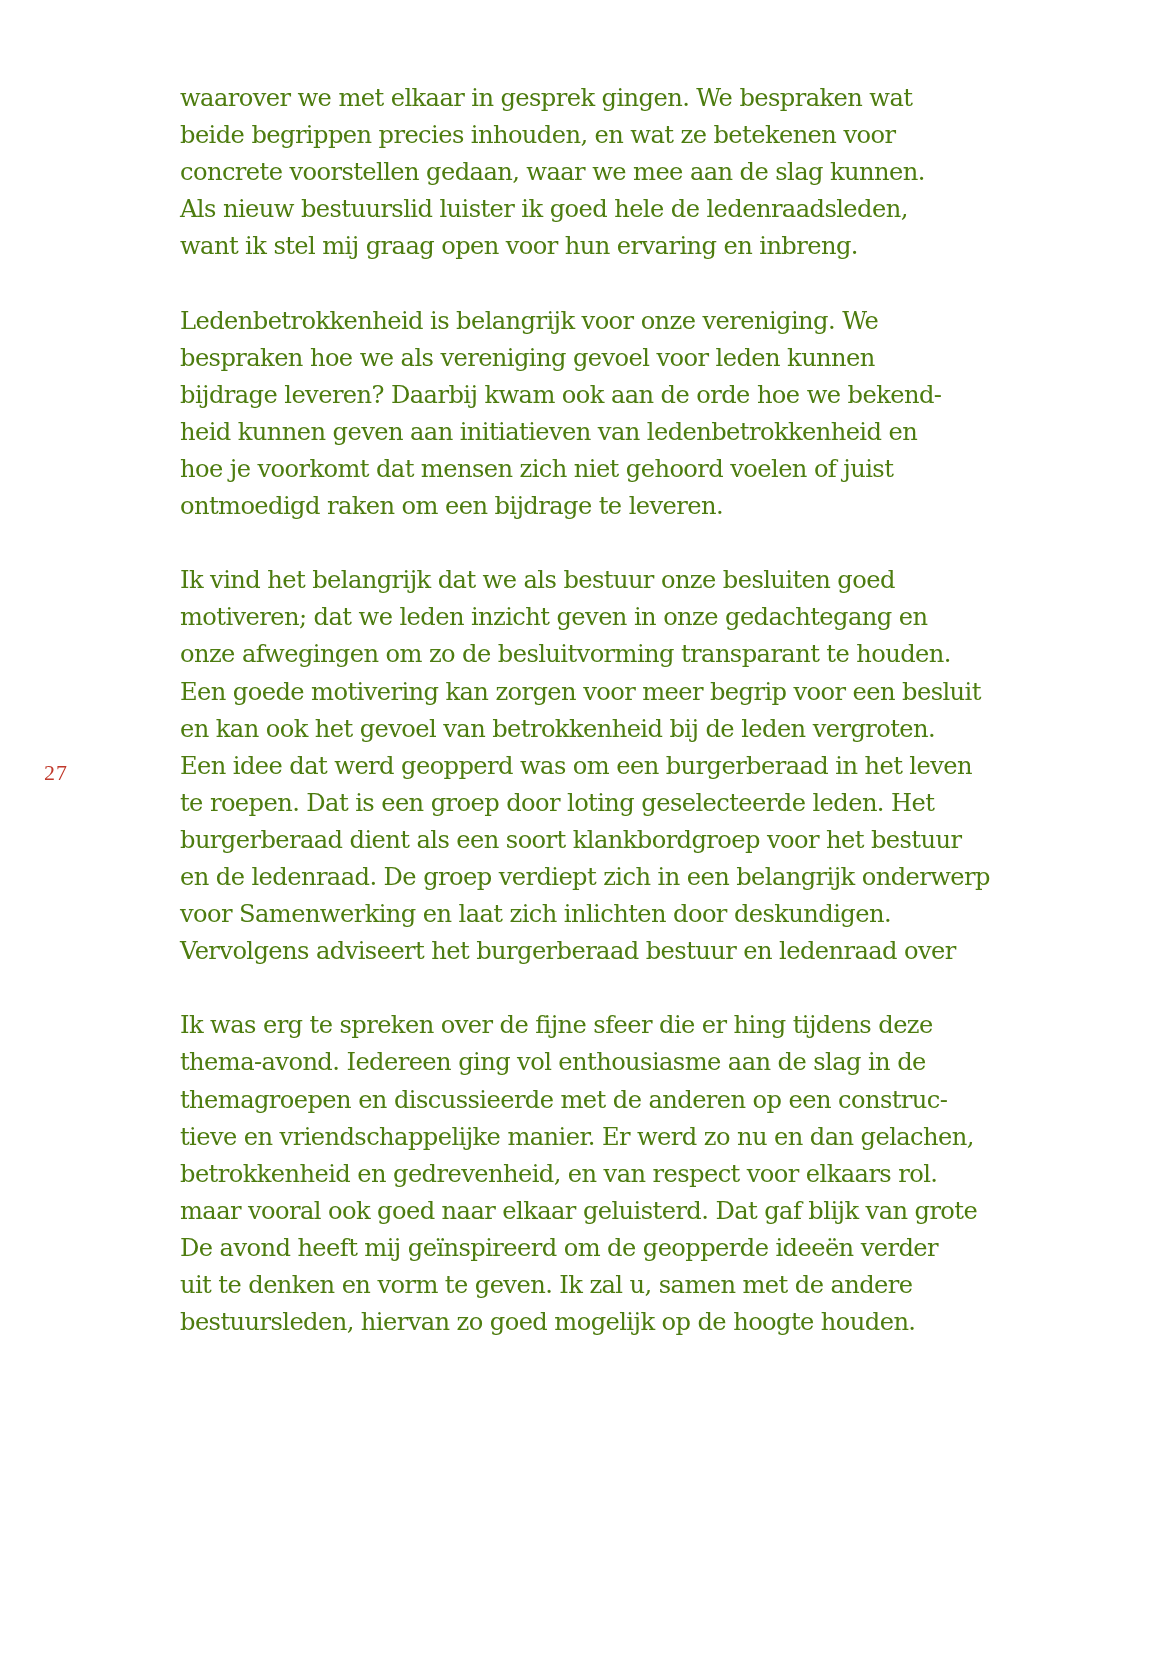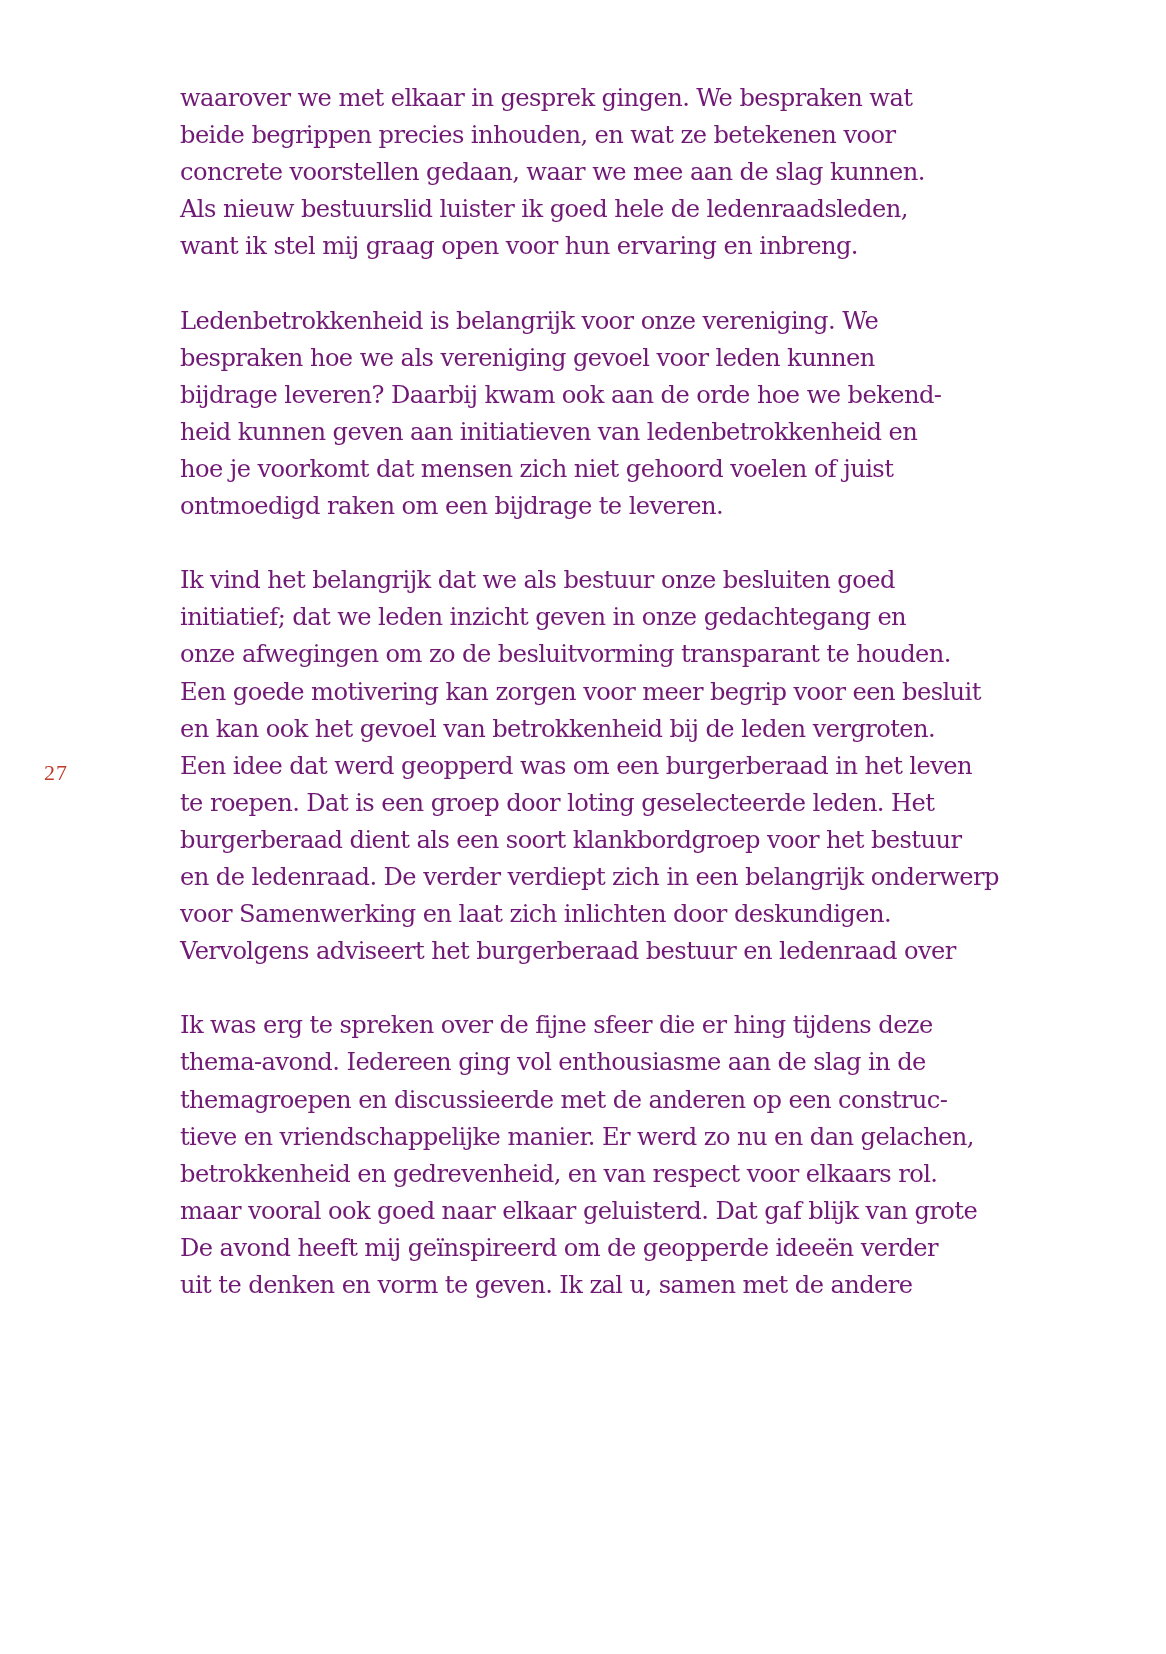--- a/index.html
+++ b/index.html
@@ -12,7 +12,7 @@
   .body-text {
     position:absolute; left:180px; top:80px; width:880px;
     font-family:"DejaVu Serif", serif; font-size:24.2px; line-height:37.1px;
-    color:#701a75; letter-spacing:-0.6px;
+    color:#4d7c0f; letter-spacing:-0.6px;
   }
   .para { margin:0 0 37.1px 0; }
   .line { display:block; white-space:nowrap; }

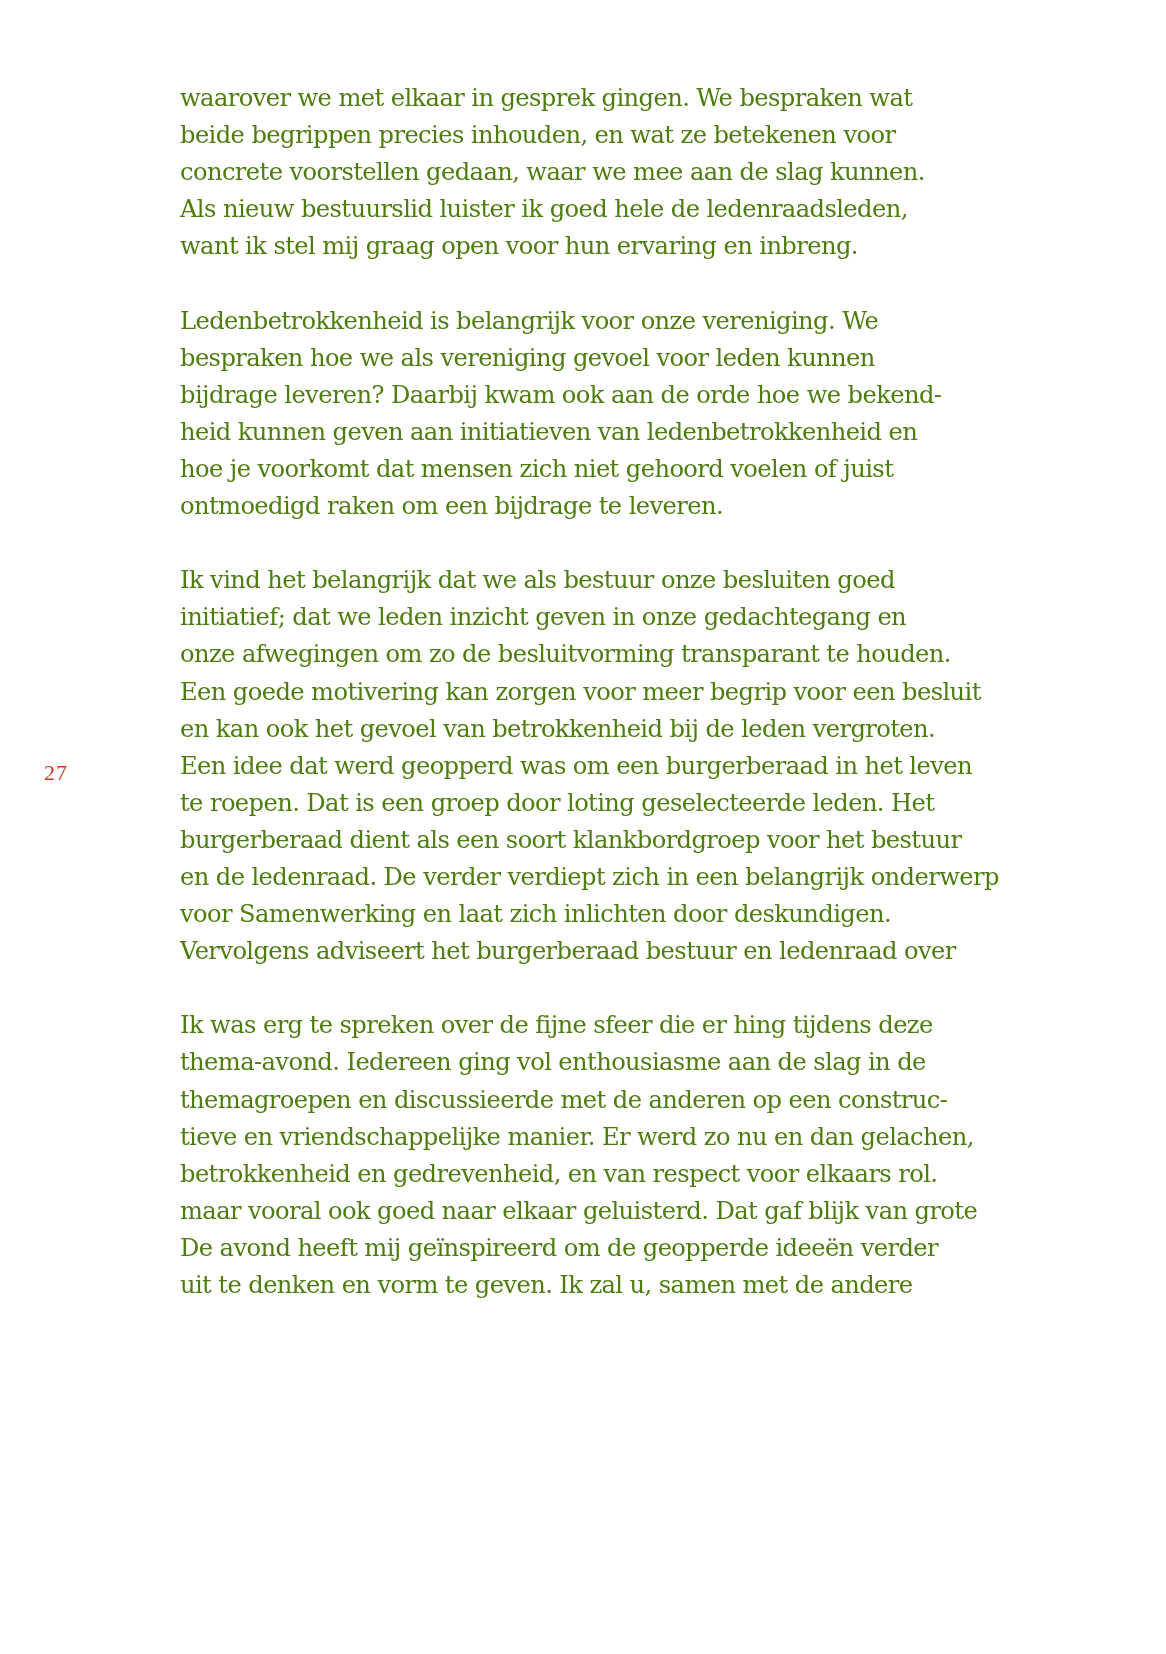--- a/index.html
+++ b/index.html
@@ -40,7 +40,7 @@
   </p>
   <p class="para">
     <span class="line">Ik vind het belangrijk dat we als bestuur onze besluiten goed</span>
-    <span class="line">initiatief; dat we leden inzicht geven in onze gedachtegang en</span>
+    <span class="line">motiveren; dat we leden inzicht geven in onze gedachtegang en</span>
     <span class="line">onze afwegingen om zo de besluitvorming  transparant te houden.</span>
     <span class="line">Een goede motivering kan zorgen voor meer begrip voor een besluit</span>
     <span class="line">en kan ook het gevoel van betrokkenheid bij de leden vergroten.</span>

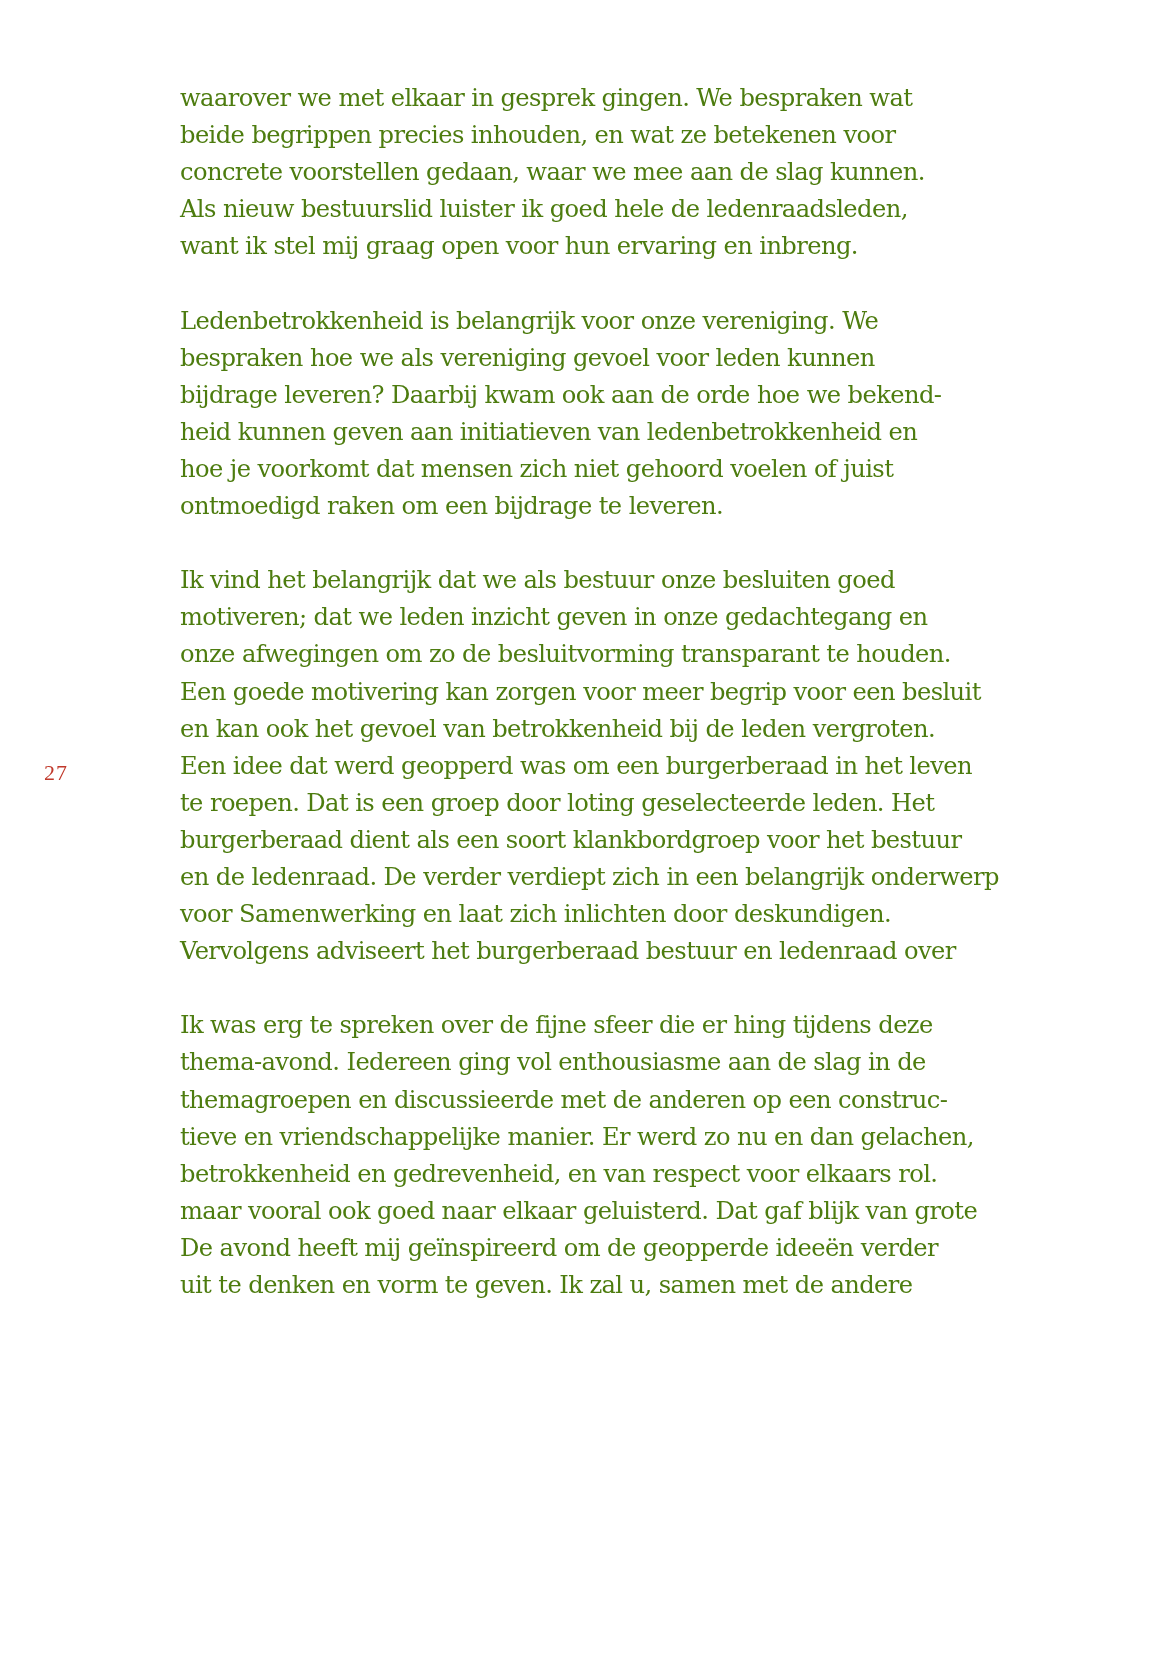--- a/index.html
+++ b/index.html
@@ -47,7 +47,7 @@
     <span class="line">Een idee dat werd geopperd was om een burgerberaad in het leven</span>
     <span class="line">te roepen. Dat is een groep door loting geselecteerde leden. Het</span>
     <span class="line">burgerberaad dient als een soort klankbordgroep voor het bestuur</span>
-    <span class="line">en de ledenraad. De verder verdiept zich in een belangrijk onderwerp</span>
+    <span class="line">en de ledenraad. De groep verdiept zich in een belangrijk onderwerp</span>
     <span class="line">voor Samenwerking en laat zich inlichten door deskundigen.</span>
     <span class="line">Vervolgens adviseert het burgerberaad bestuur en ledenraad over</span>
   </p>

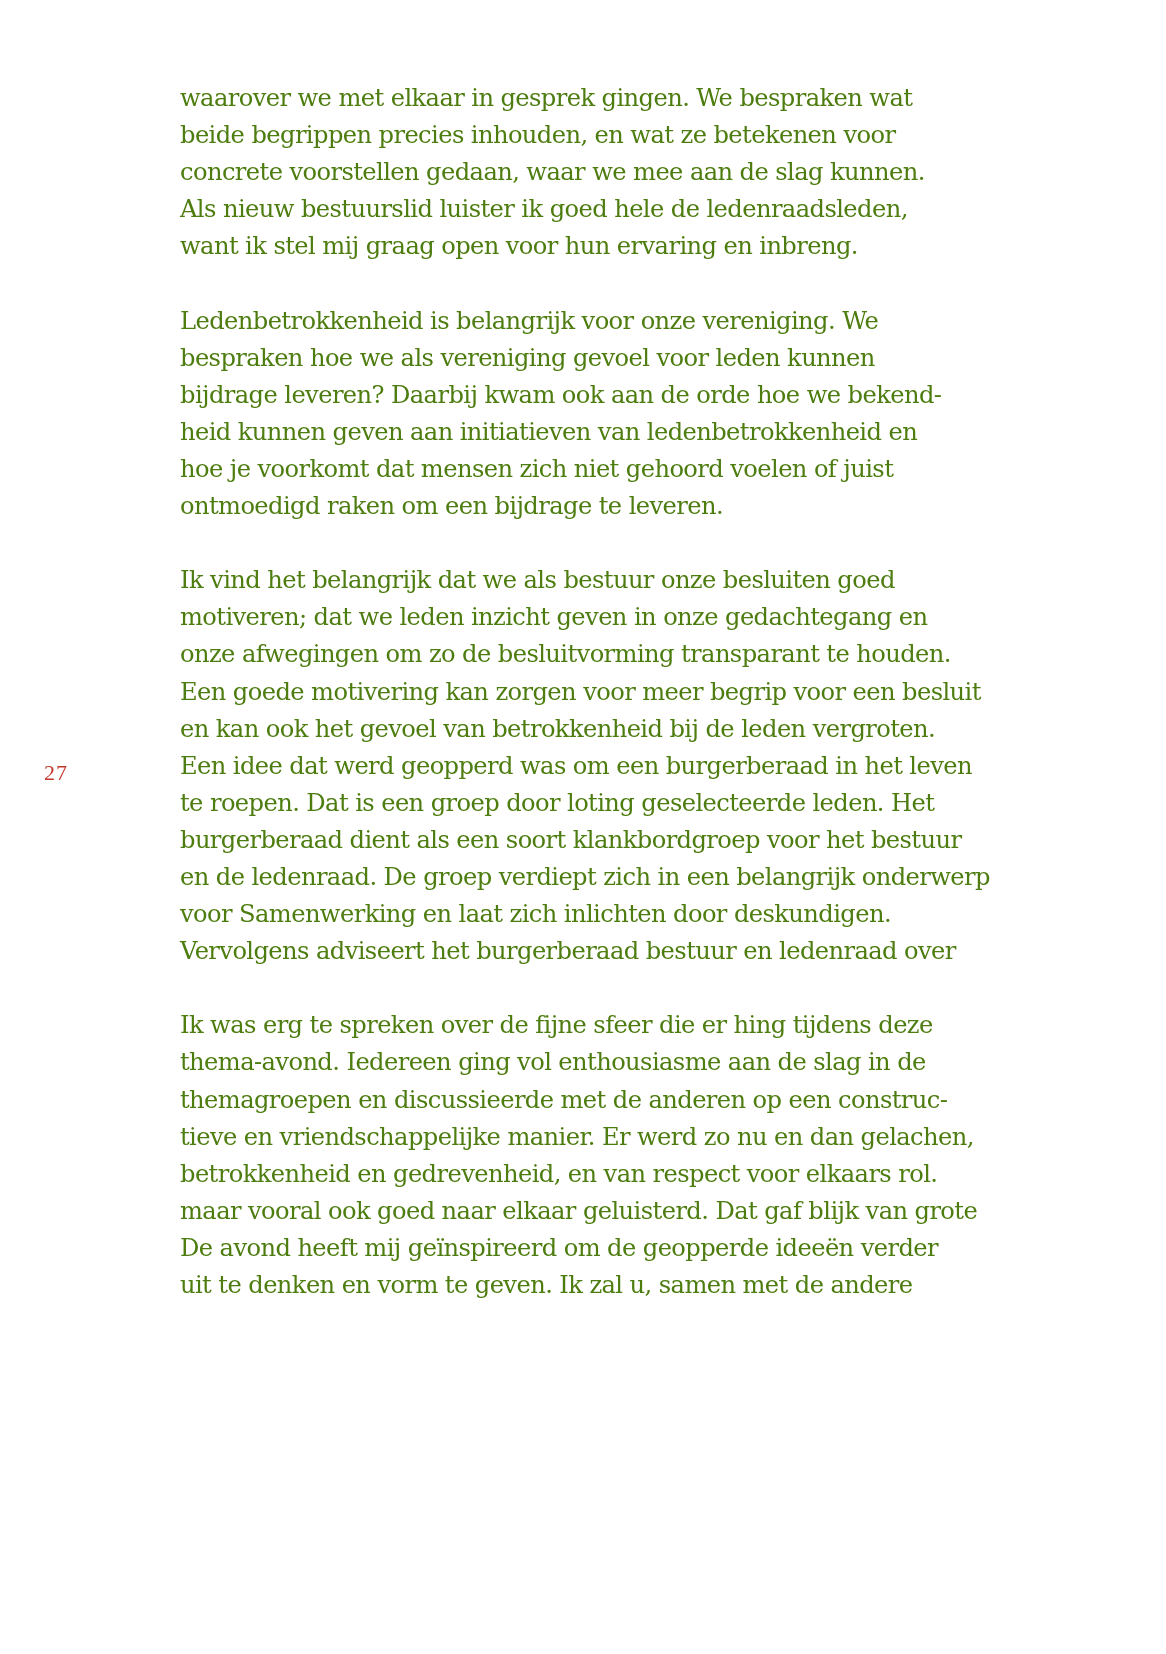--- a/index.html
+++ b/index.html
@@ -60,6 +60,7 @@
     <span class="line">maar vooral ook goed naar elkaar geluisterd. Dat gaf blijk van grote</span>
     <span class="line">De avond heeft mij geïnspireerd om de geopperde ideeën verder</span>
     <span class="line">uit te denken en vorm te geven. Ik zal u, samen met de andere</span>
+    <span class="line">bestuursleden, hiervan zo goed mogelijk op de hoogte houden.</span>
   </p>
 </div>
 

